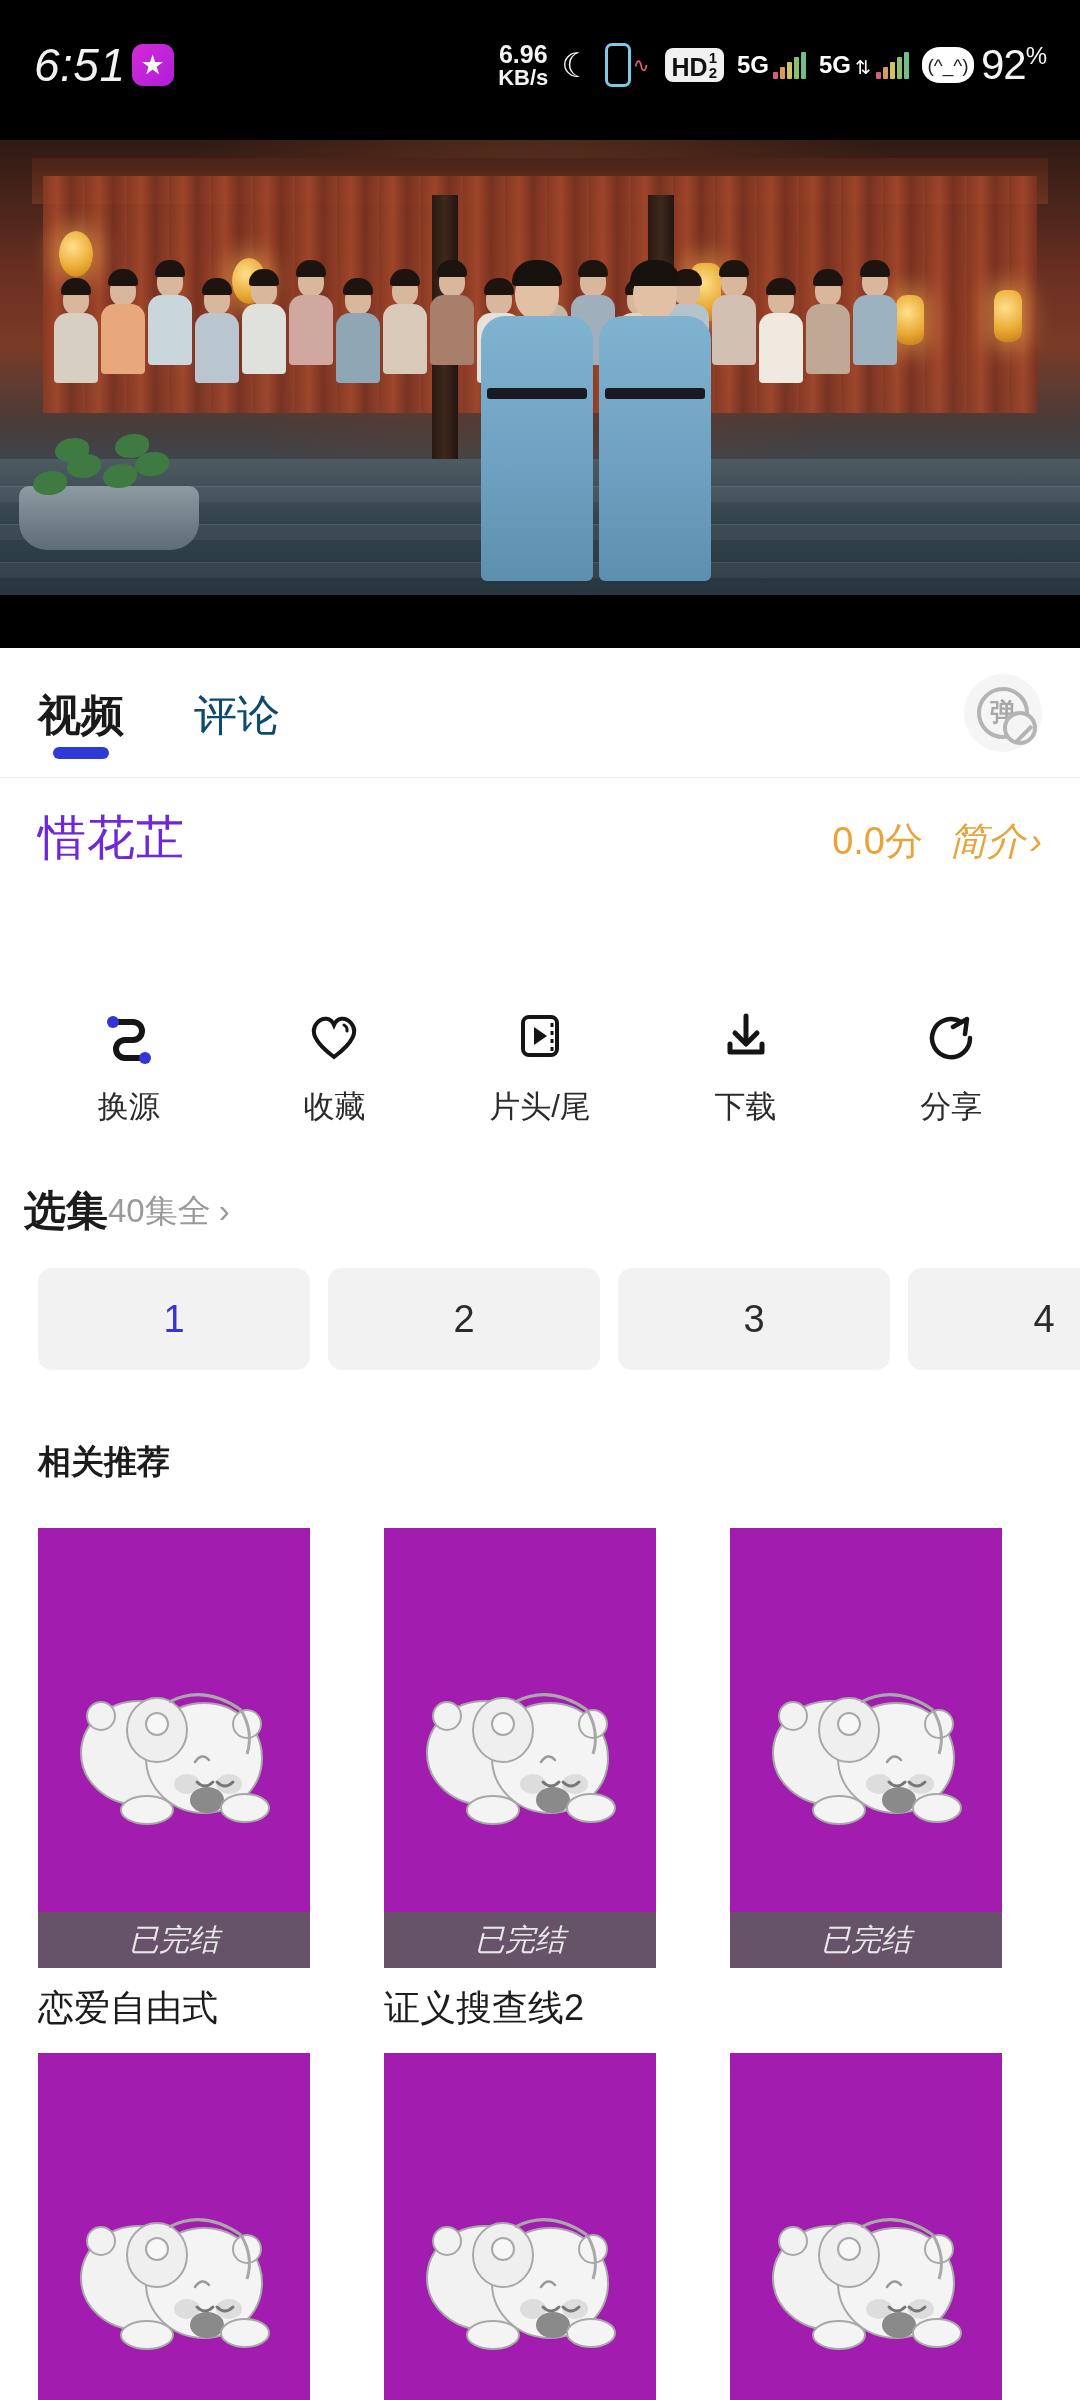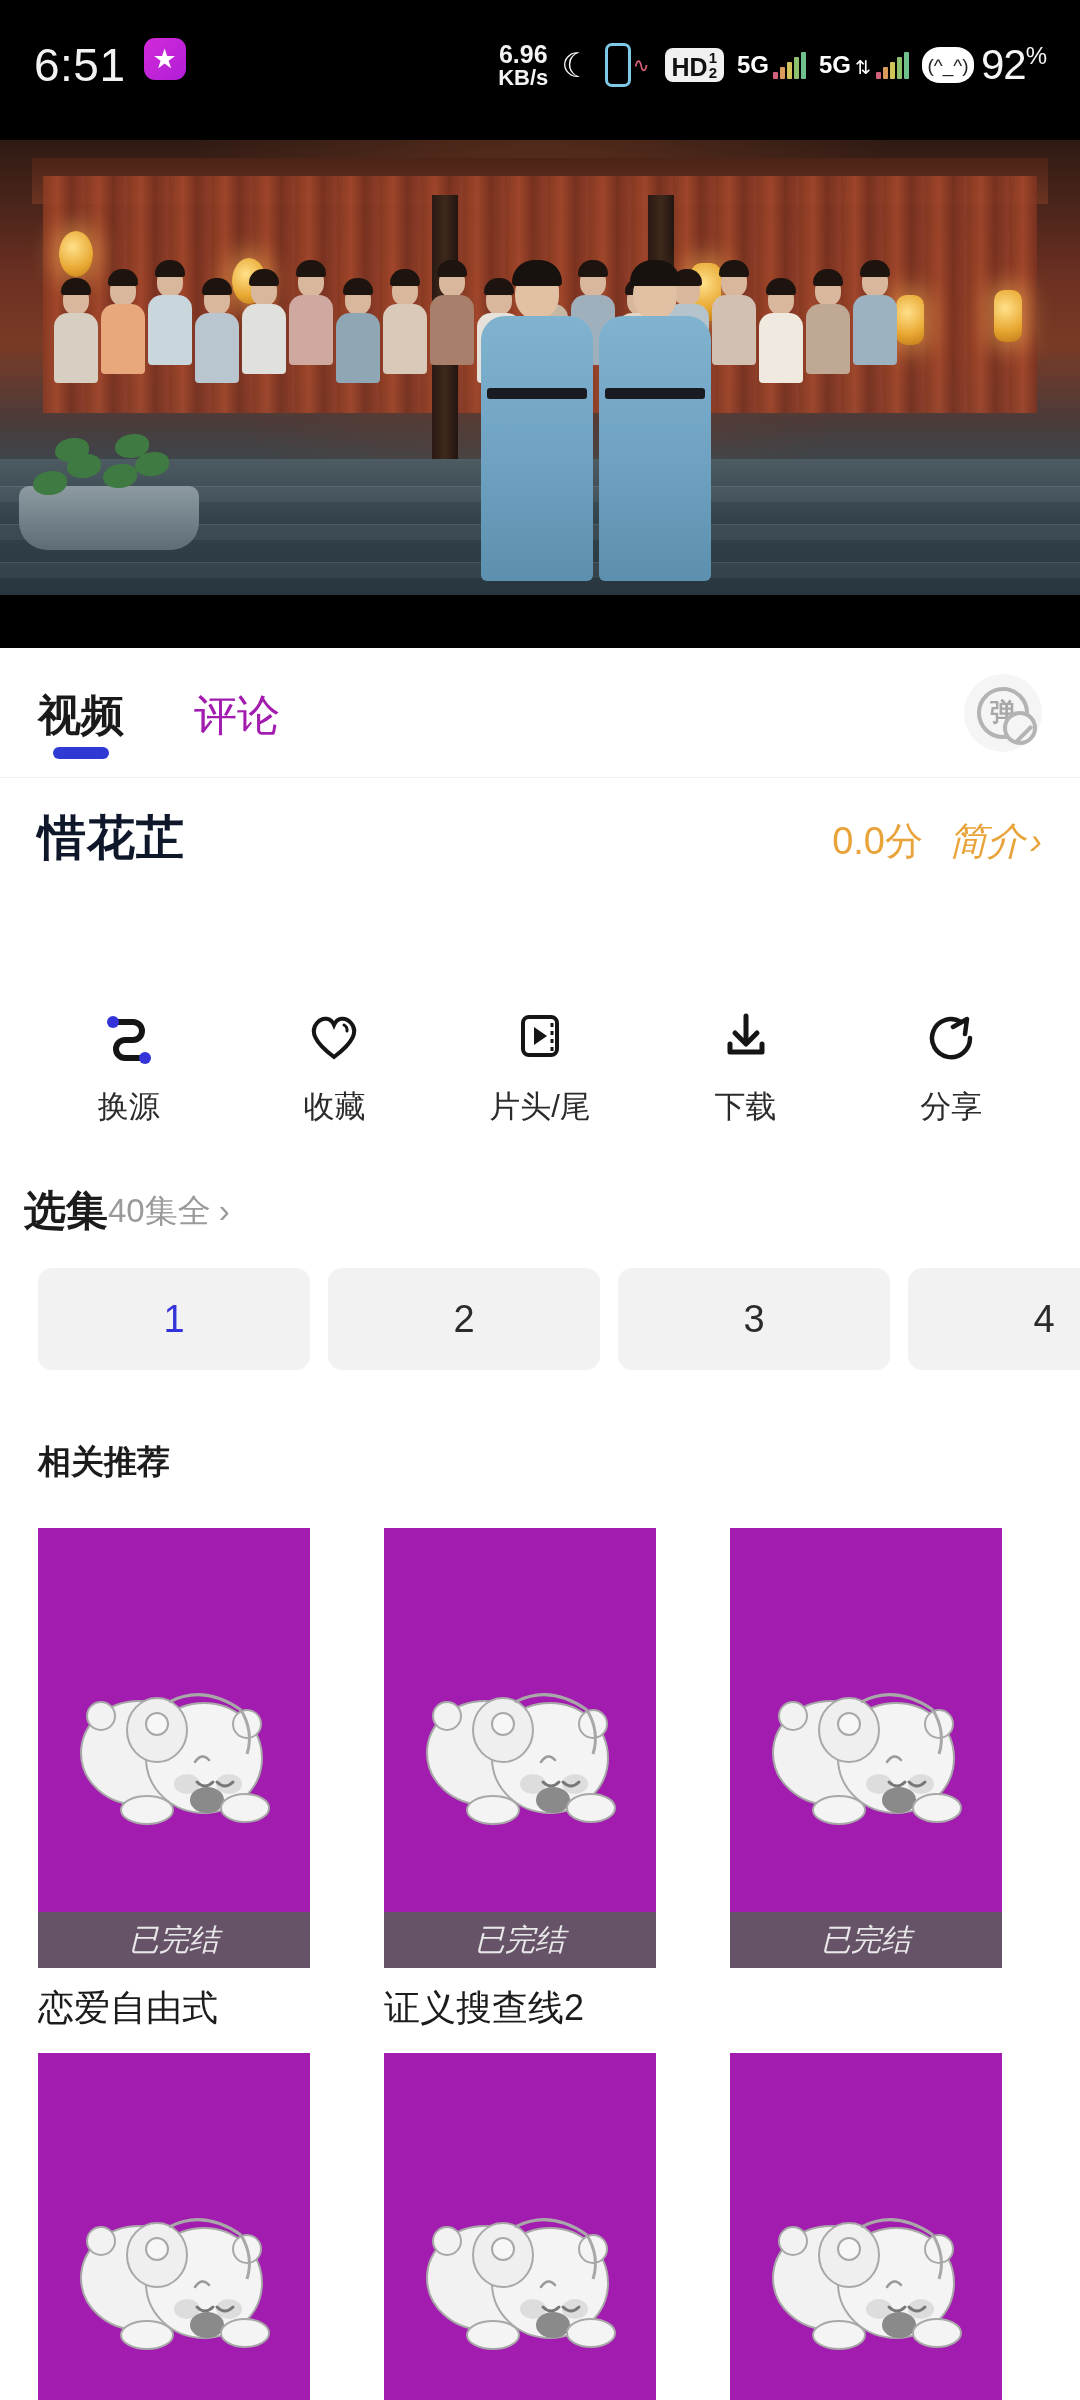--- a/index.html
+++ b/index.html
@@ -18,7 +18,7 @@
     display:flex; align-items:center; justify-content:space-between;
     padding:0 34px;
   }
-  .sb-left { display:flex; gap:18px; }
+  .sb-left { display:flex; align-items:center; gap:6px;font-style:italic; }
   .sb-clock { font-size:46px; font-weight:400; letter-spacing:0.5px; color:#f2f2f2; }
   .sb-appbadge {
     width:42px; height:42px; border-radius:11px;

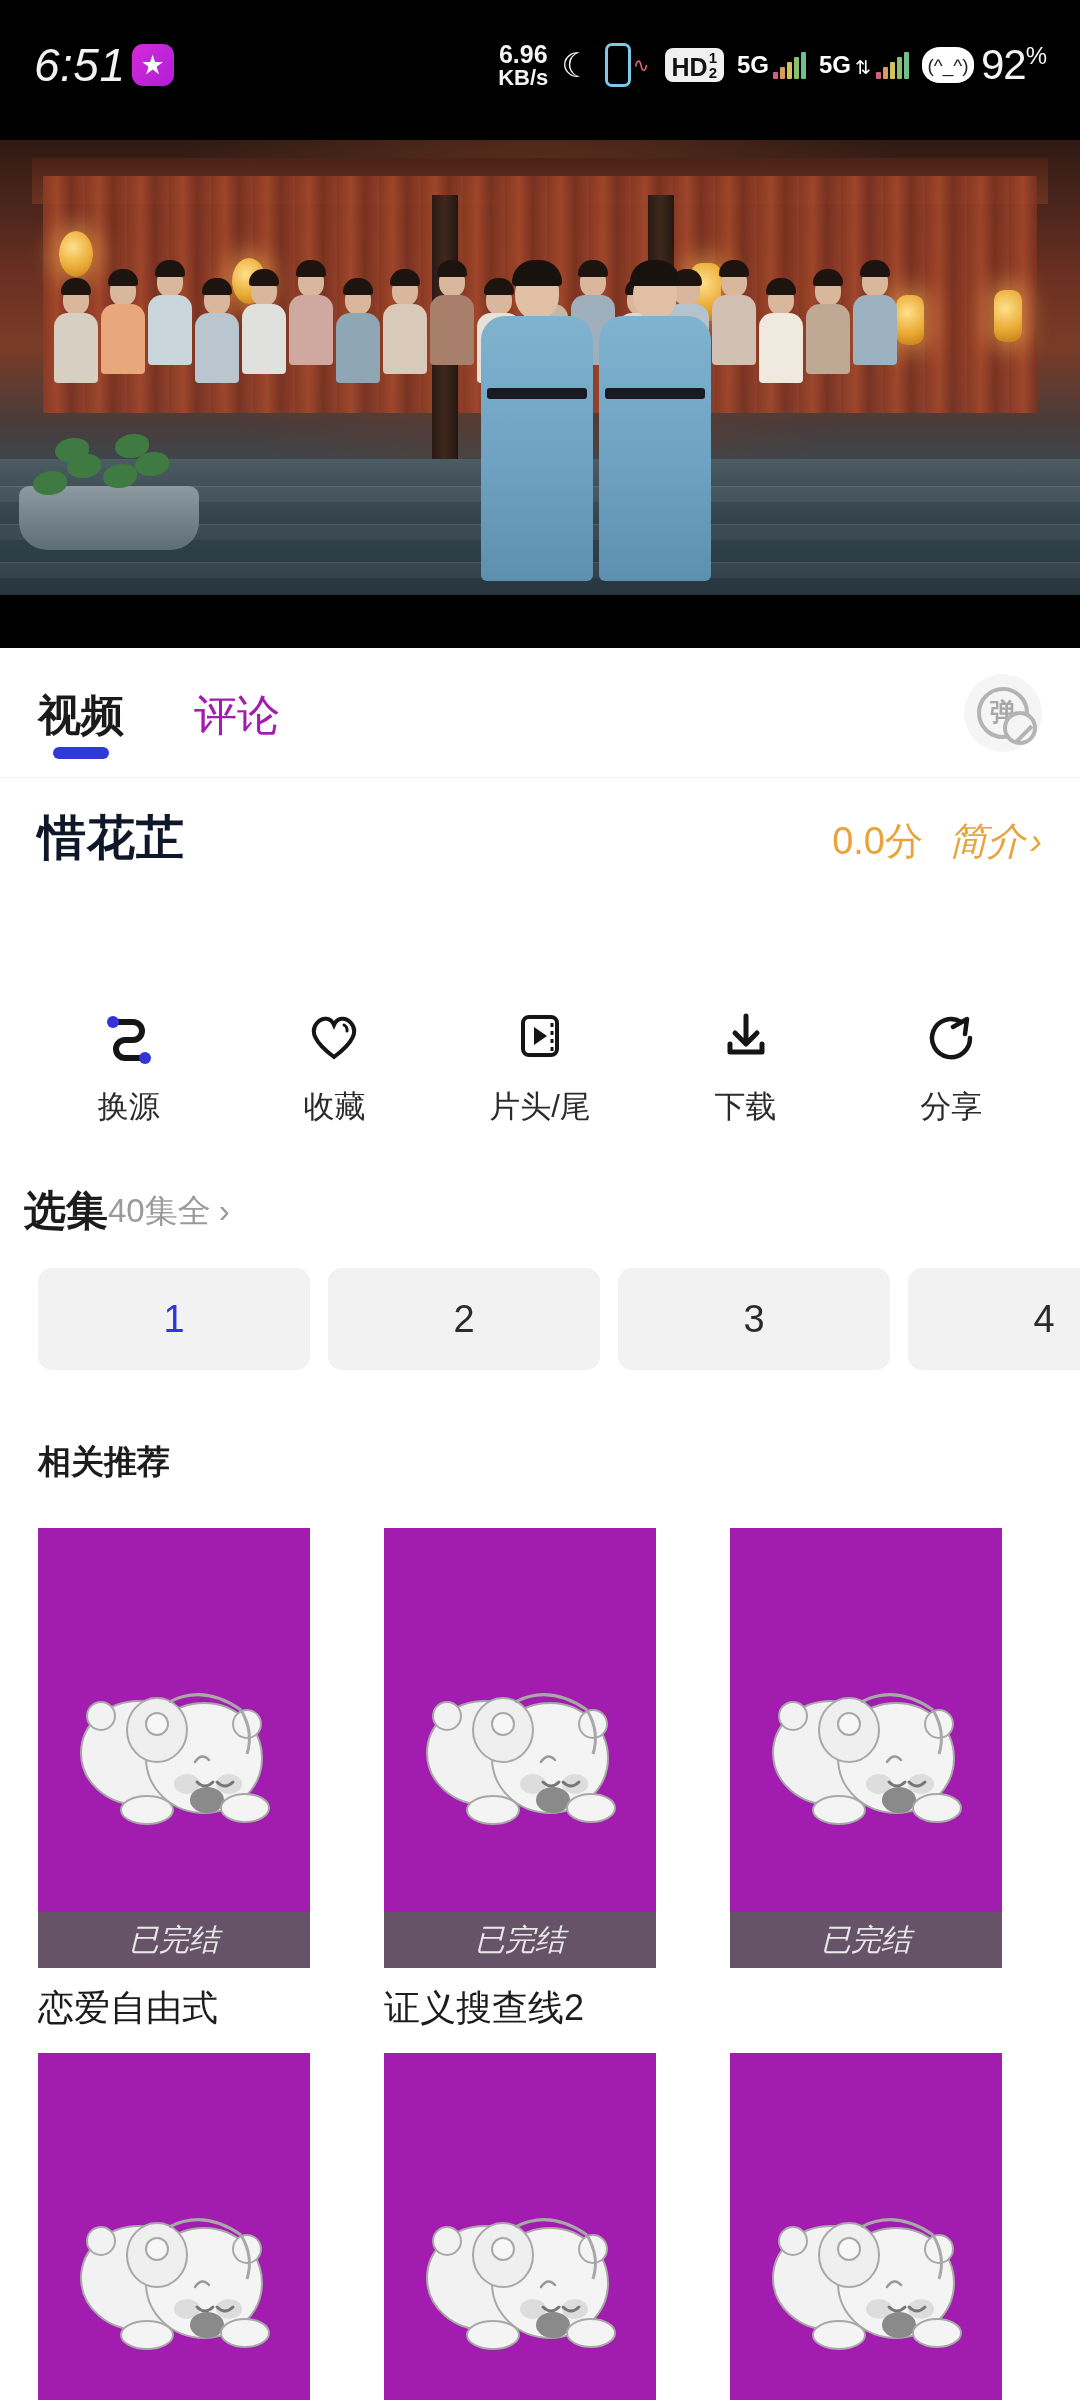--- a/index.html
+++ b/index.html
@@ -172,7 +172,7 @@
   .tab { position:relative; margin-right:70px; padding-top:6px; }
   .tab .tlabel { font-size:43px; line-height:1; }
   .tab.active .tlabel { color:#1a1a1a; font-weight:bold; }
-  .tab .tlabel { color:#a21caf; }
+  .tab .tlabel { color:#0c4a6e; }
   .tab .ind {
     position:absolute; bottom:-22px; left:50%; transform:translateX(-50%);
     width:56px; height:12px; border-radius:6px; background:#2f3ad4;

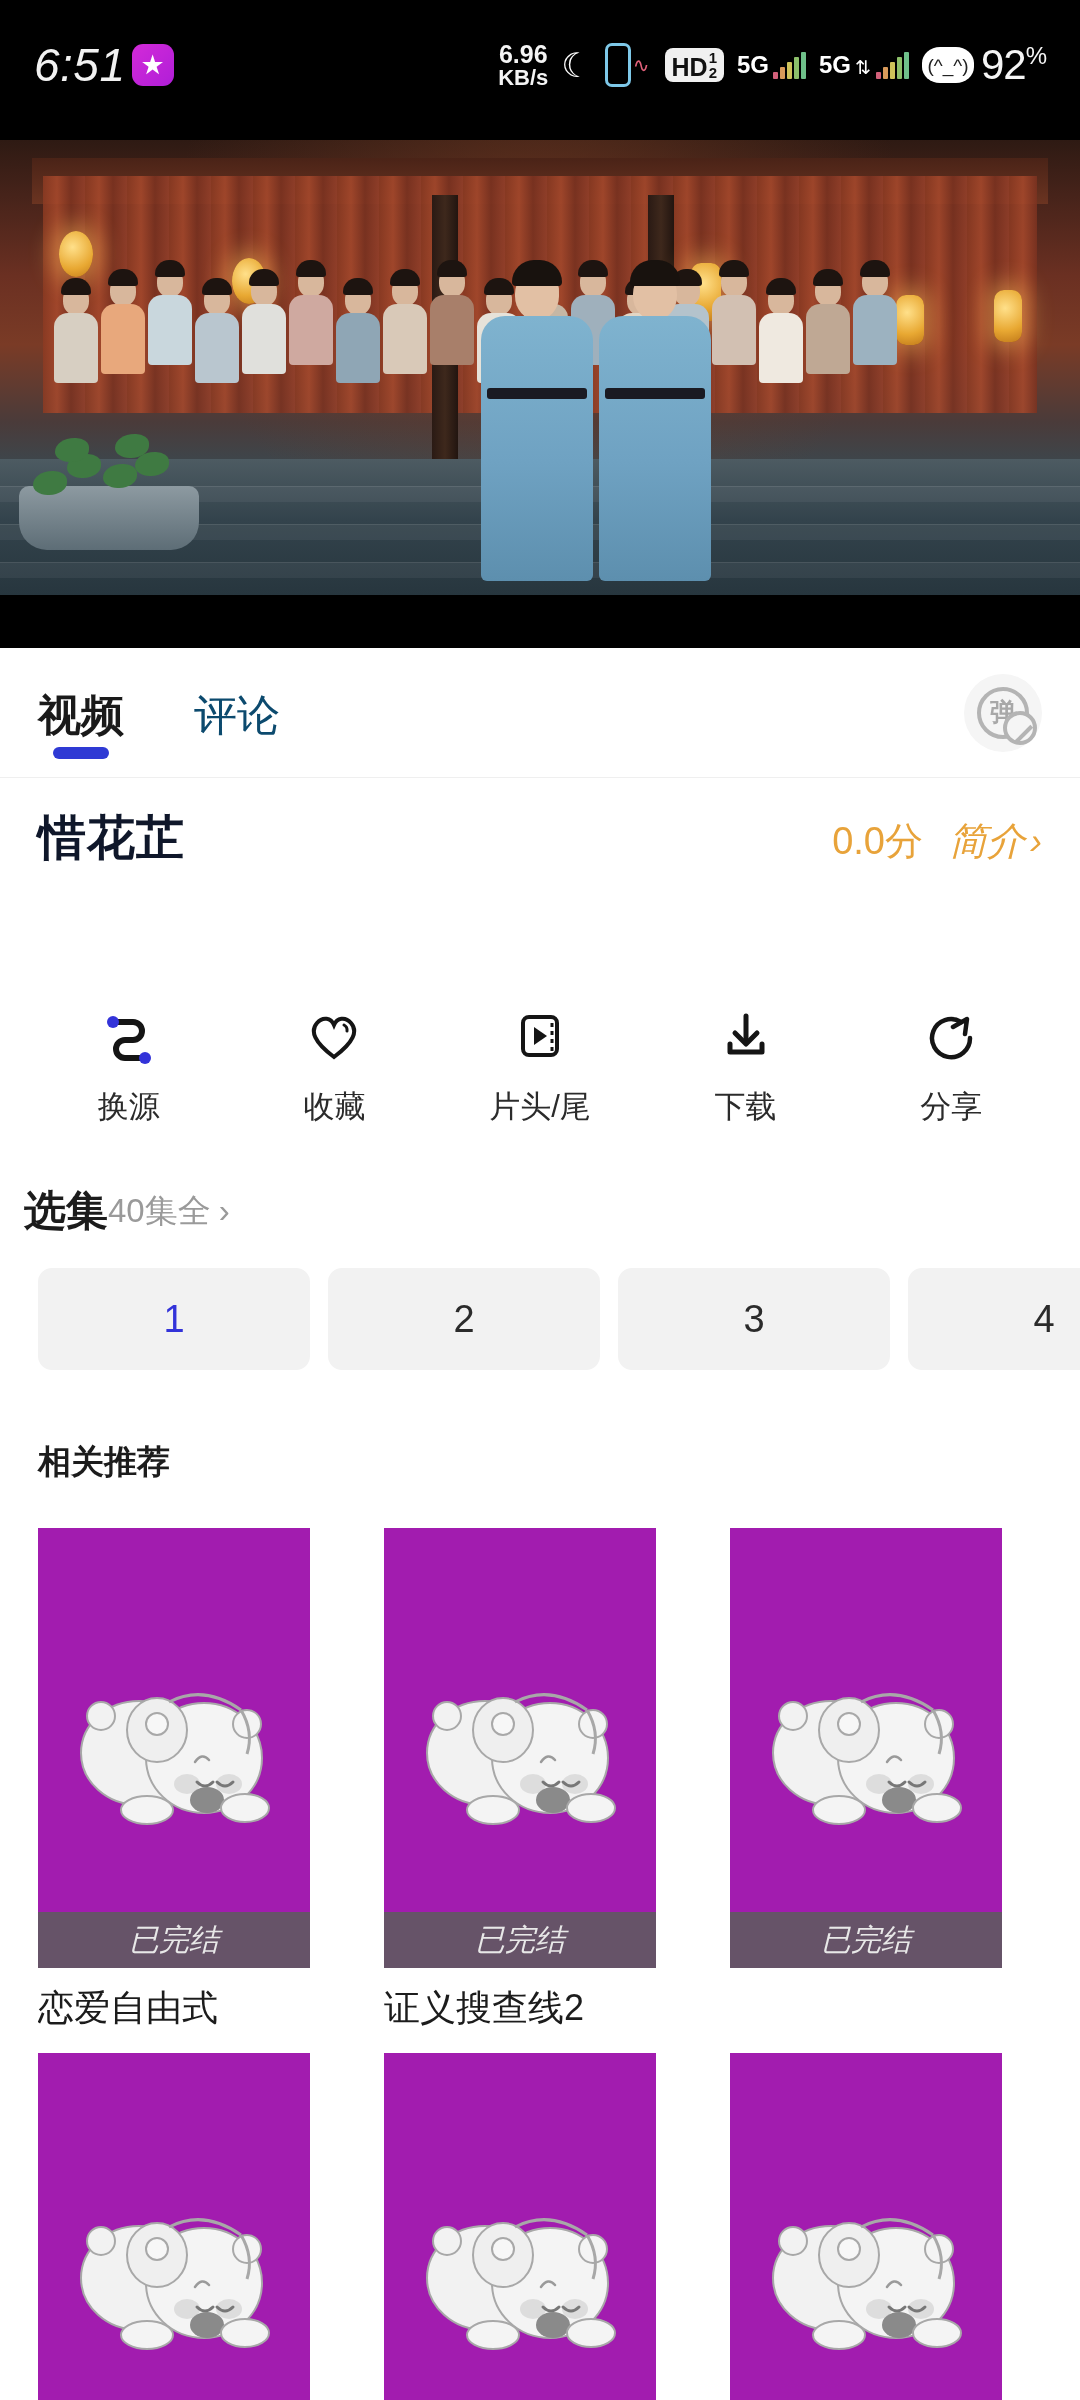--- a/index.html
+++ b/index.html
@@ -205,7 +205,7 @@
   
   .titleblock { position:absolute; top:778px; left:0; width:1080px; padding:28px 38px 0; }
   .trow1 { display:flex; align-items:flex-start; justify-content:space-between; }
-  .show-title { font-size:48px; font-weight:bold; color:#0f172a; letter-spacing:1px; }
+  .show-title { font-size:48px; font-weight:normal; color:#6d28d9; letter-spacing:1px; }
   .rate-area { display:flex; align-items:center; gap:26px; padding-top:10px; }
   .rate { font-size:38px; color:#e8a33a; font-weight:500; }
   .brief { display:flex; align-items:center; gap:5px; font-size:38px; color:#e8a33a;font-style:italic; }

